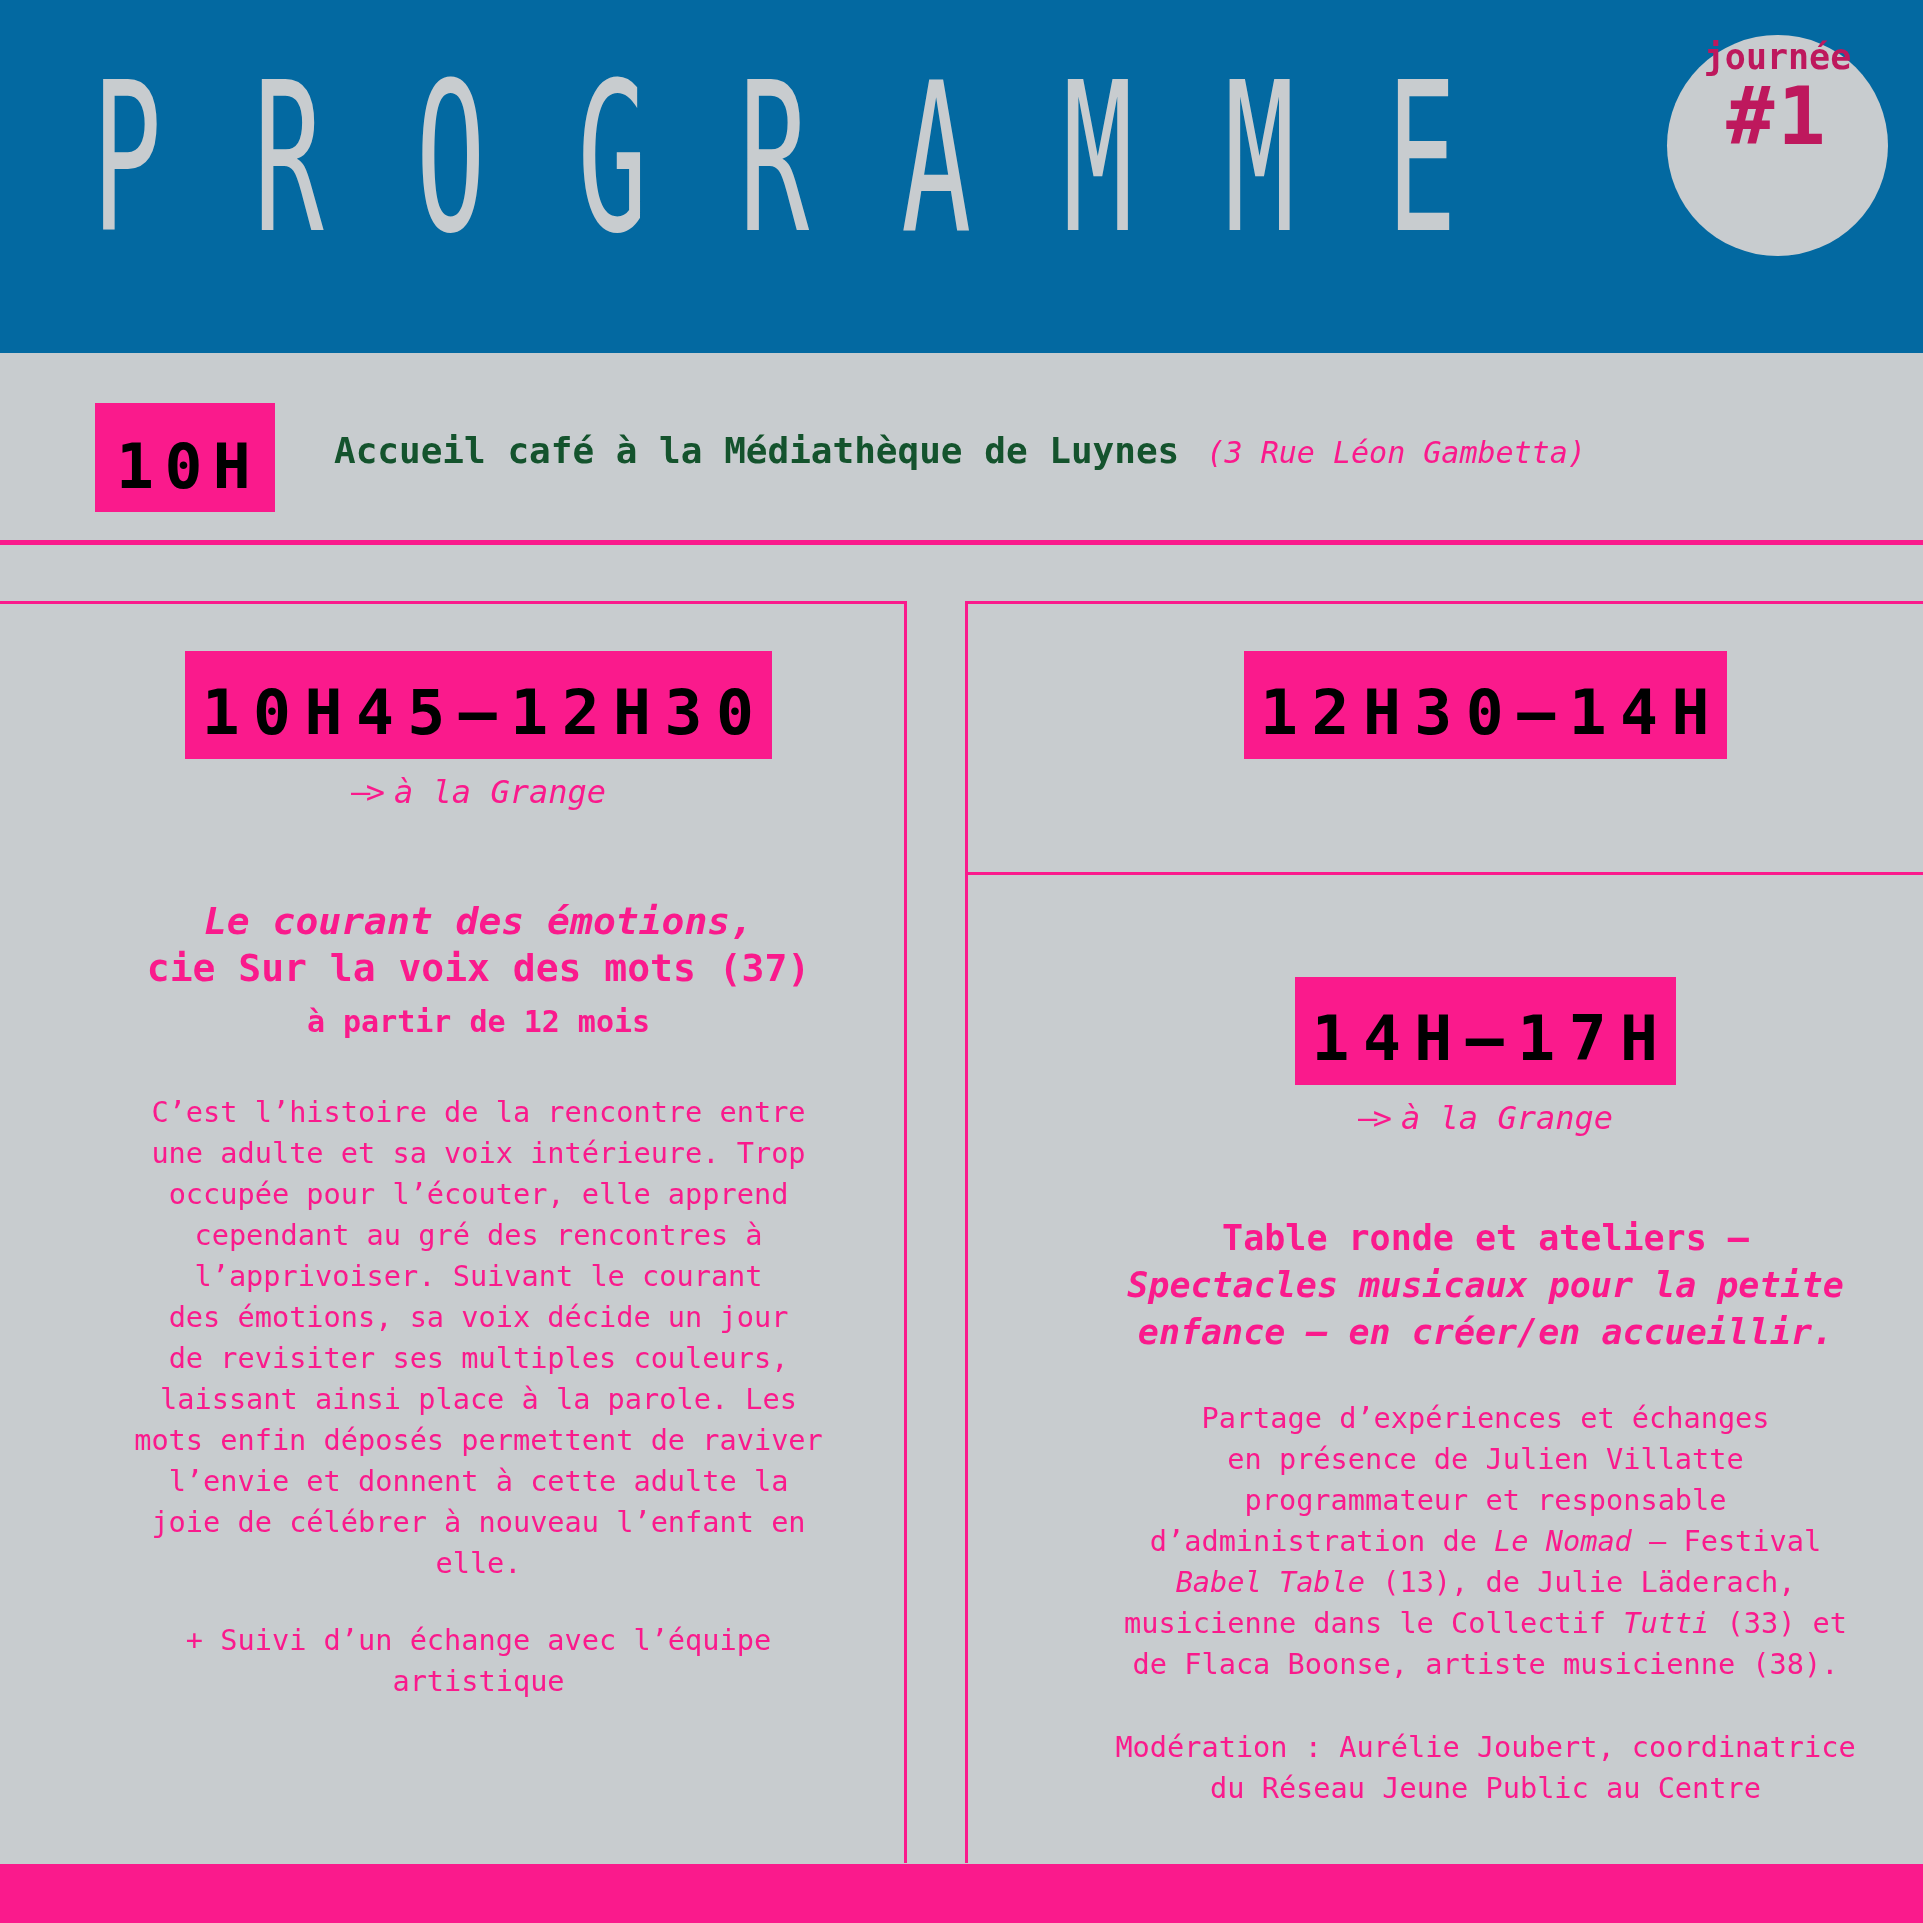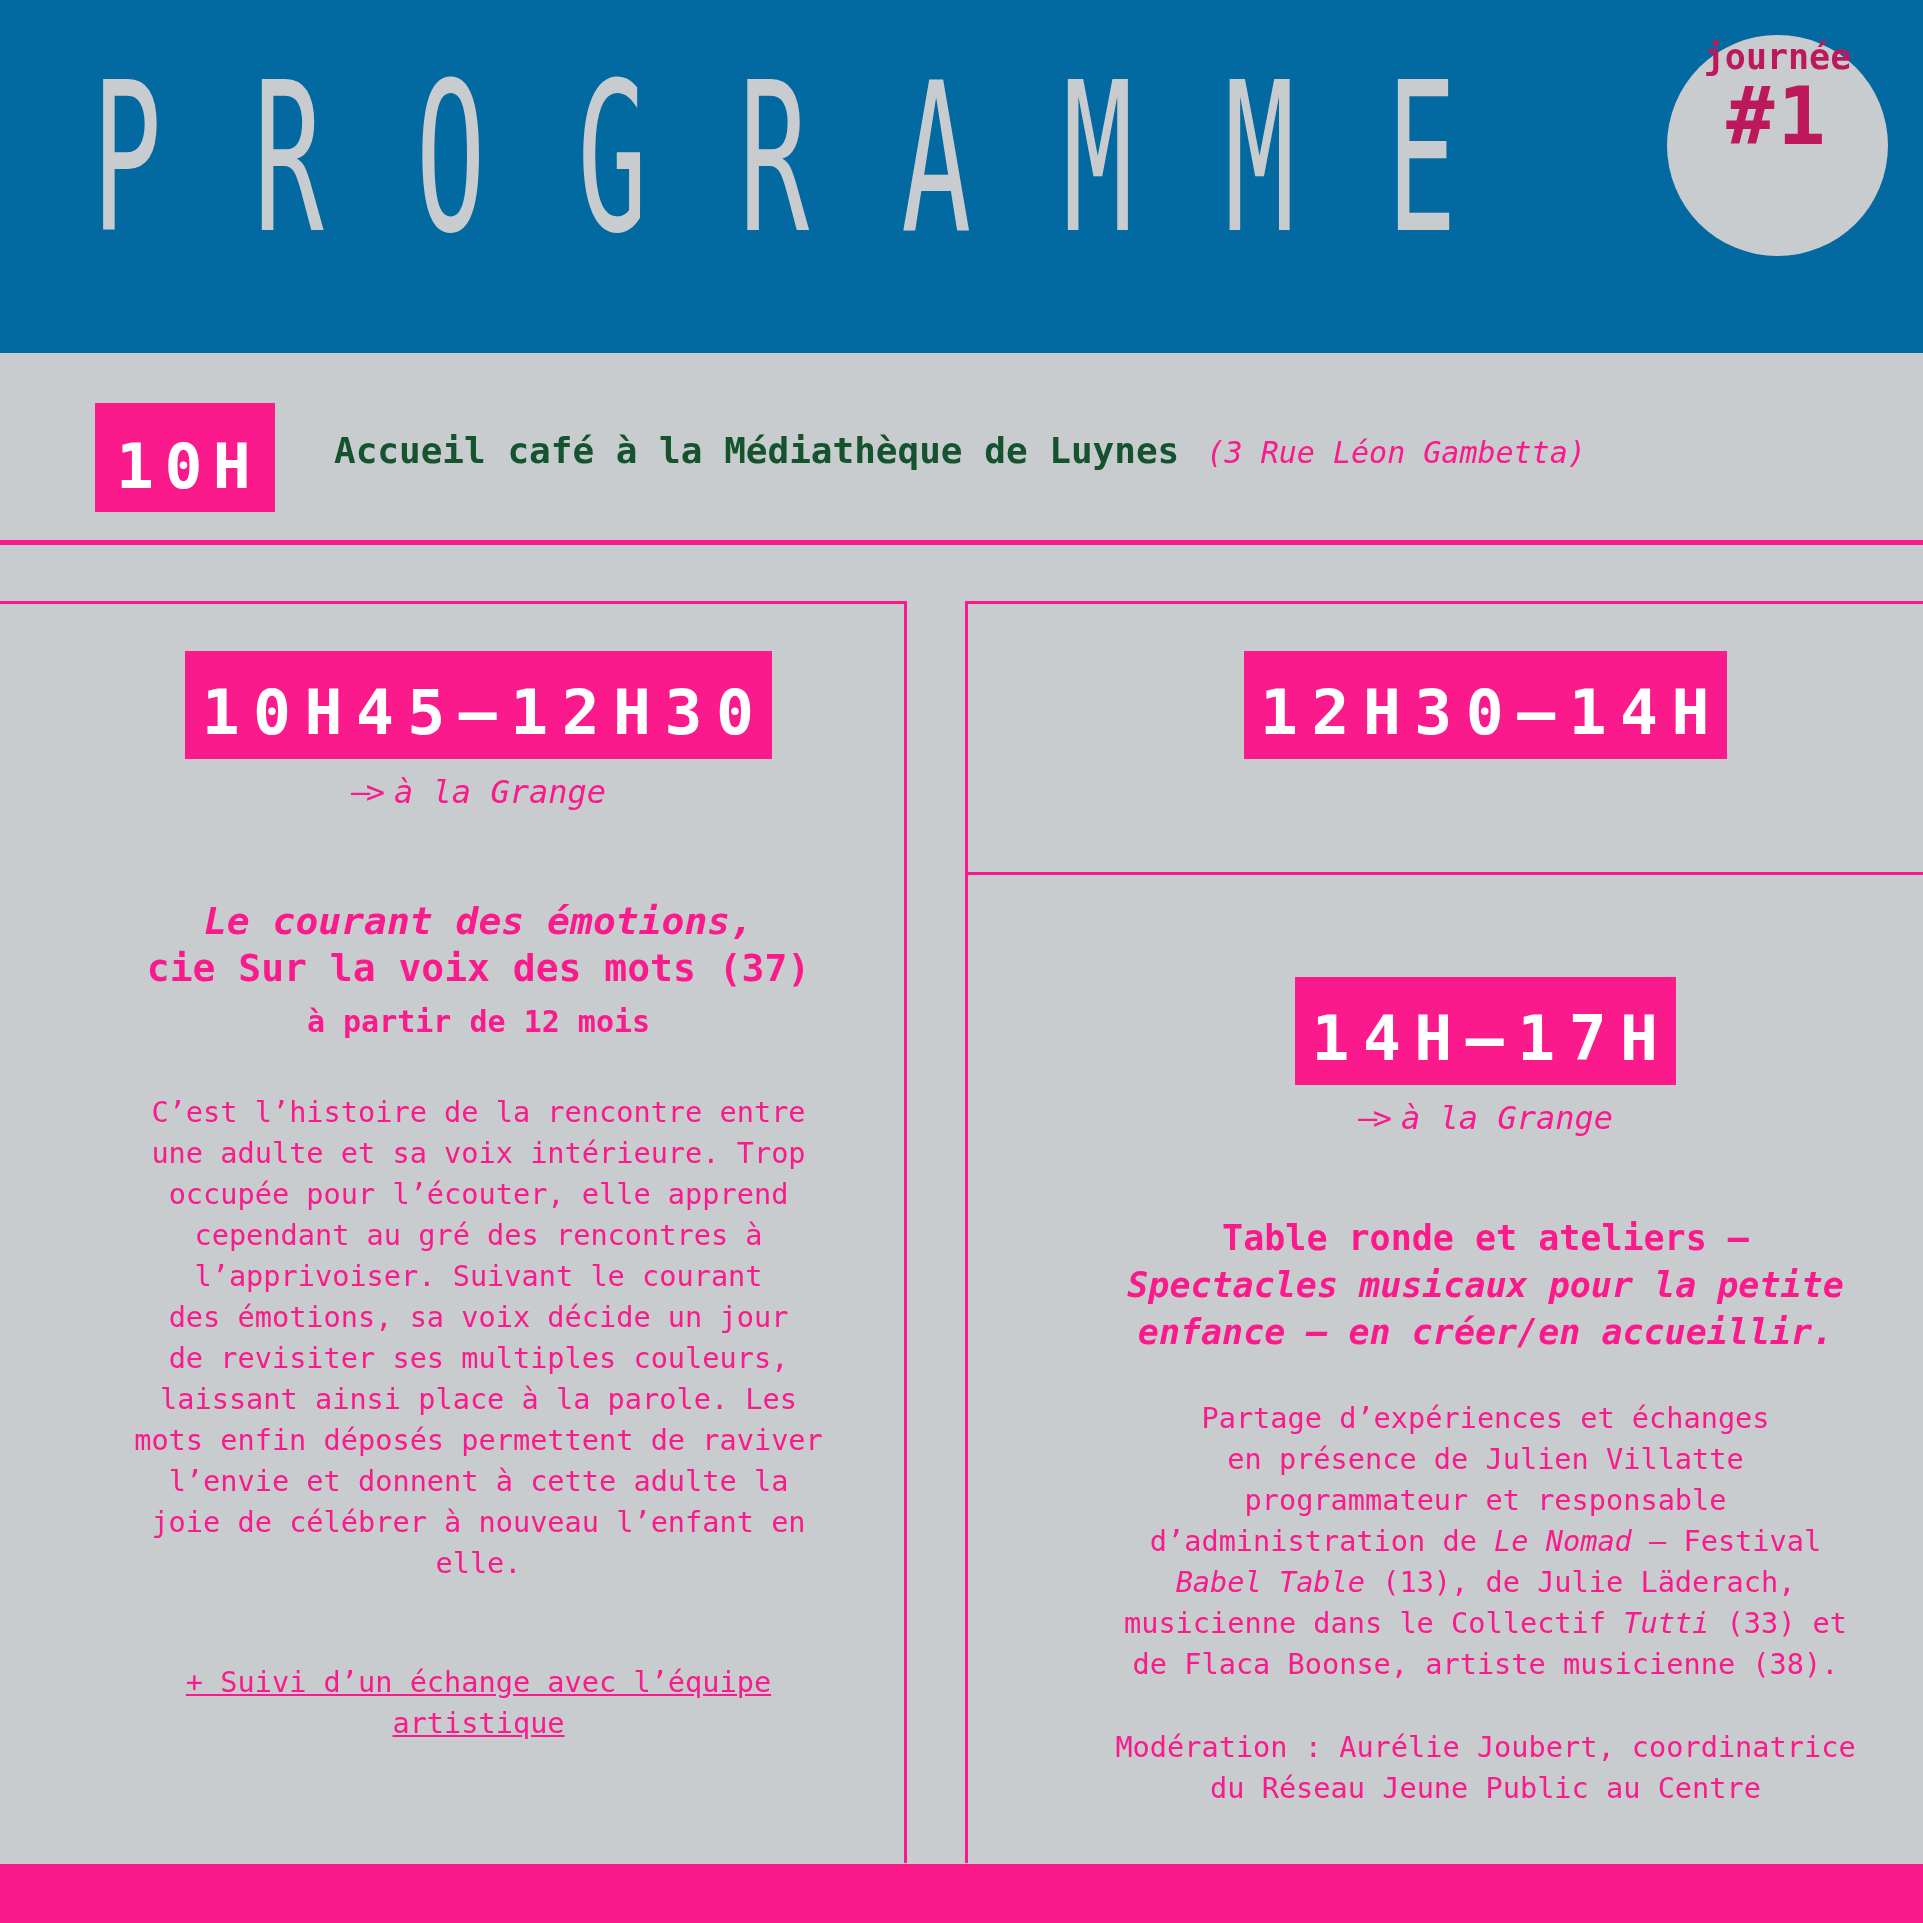--- a/index.html
+++ b/index.html
@@ -41,7 +41,7 @@
   .time-chip {
     display: inline-block;
     background: #fa1a8c;
-    color: #ffffff;
+    color: #000000;
     font-weight: bold;
     line-height: 1;
   }

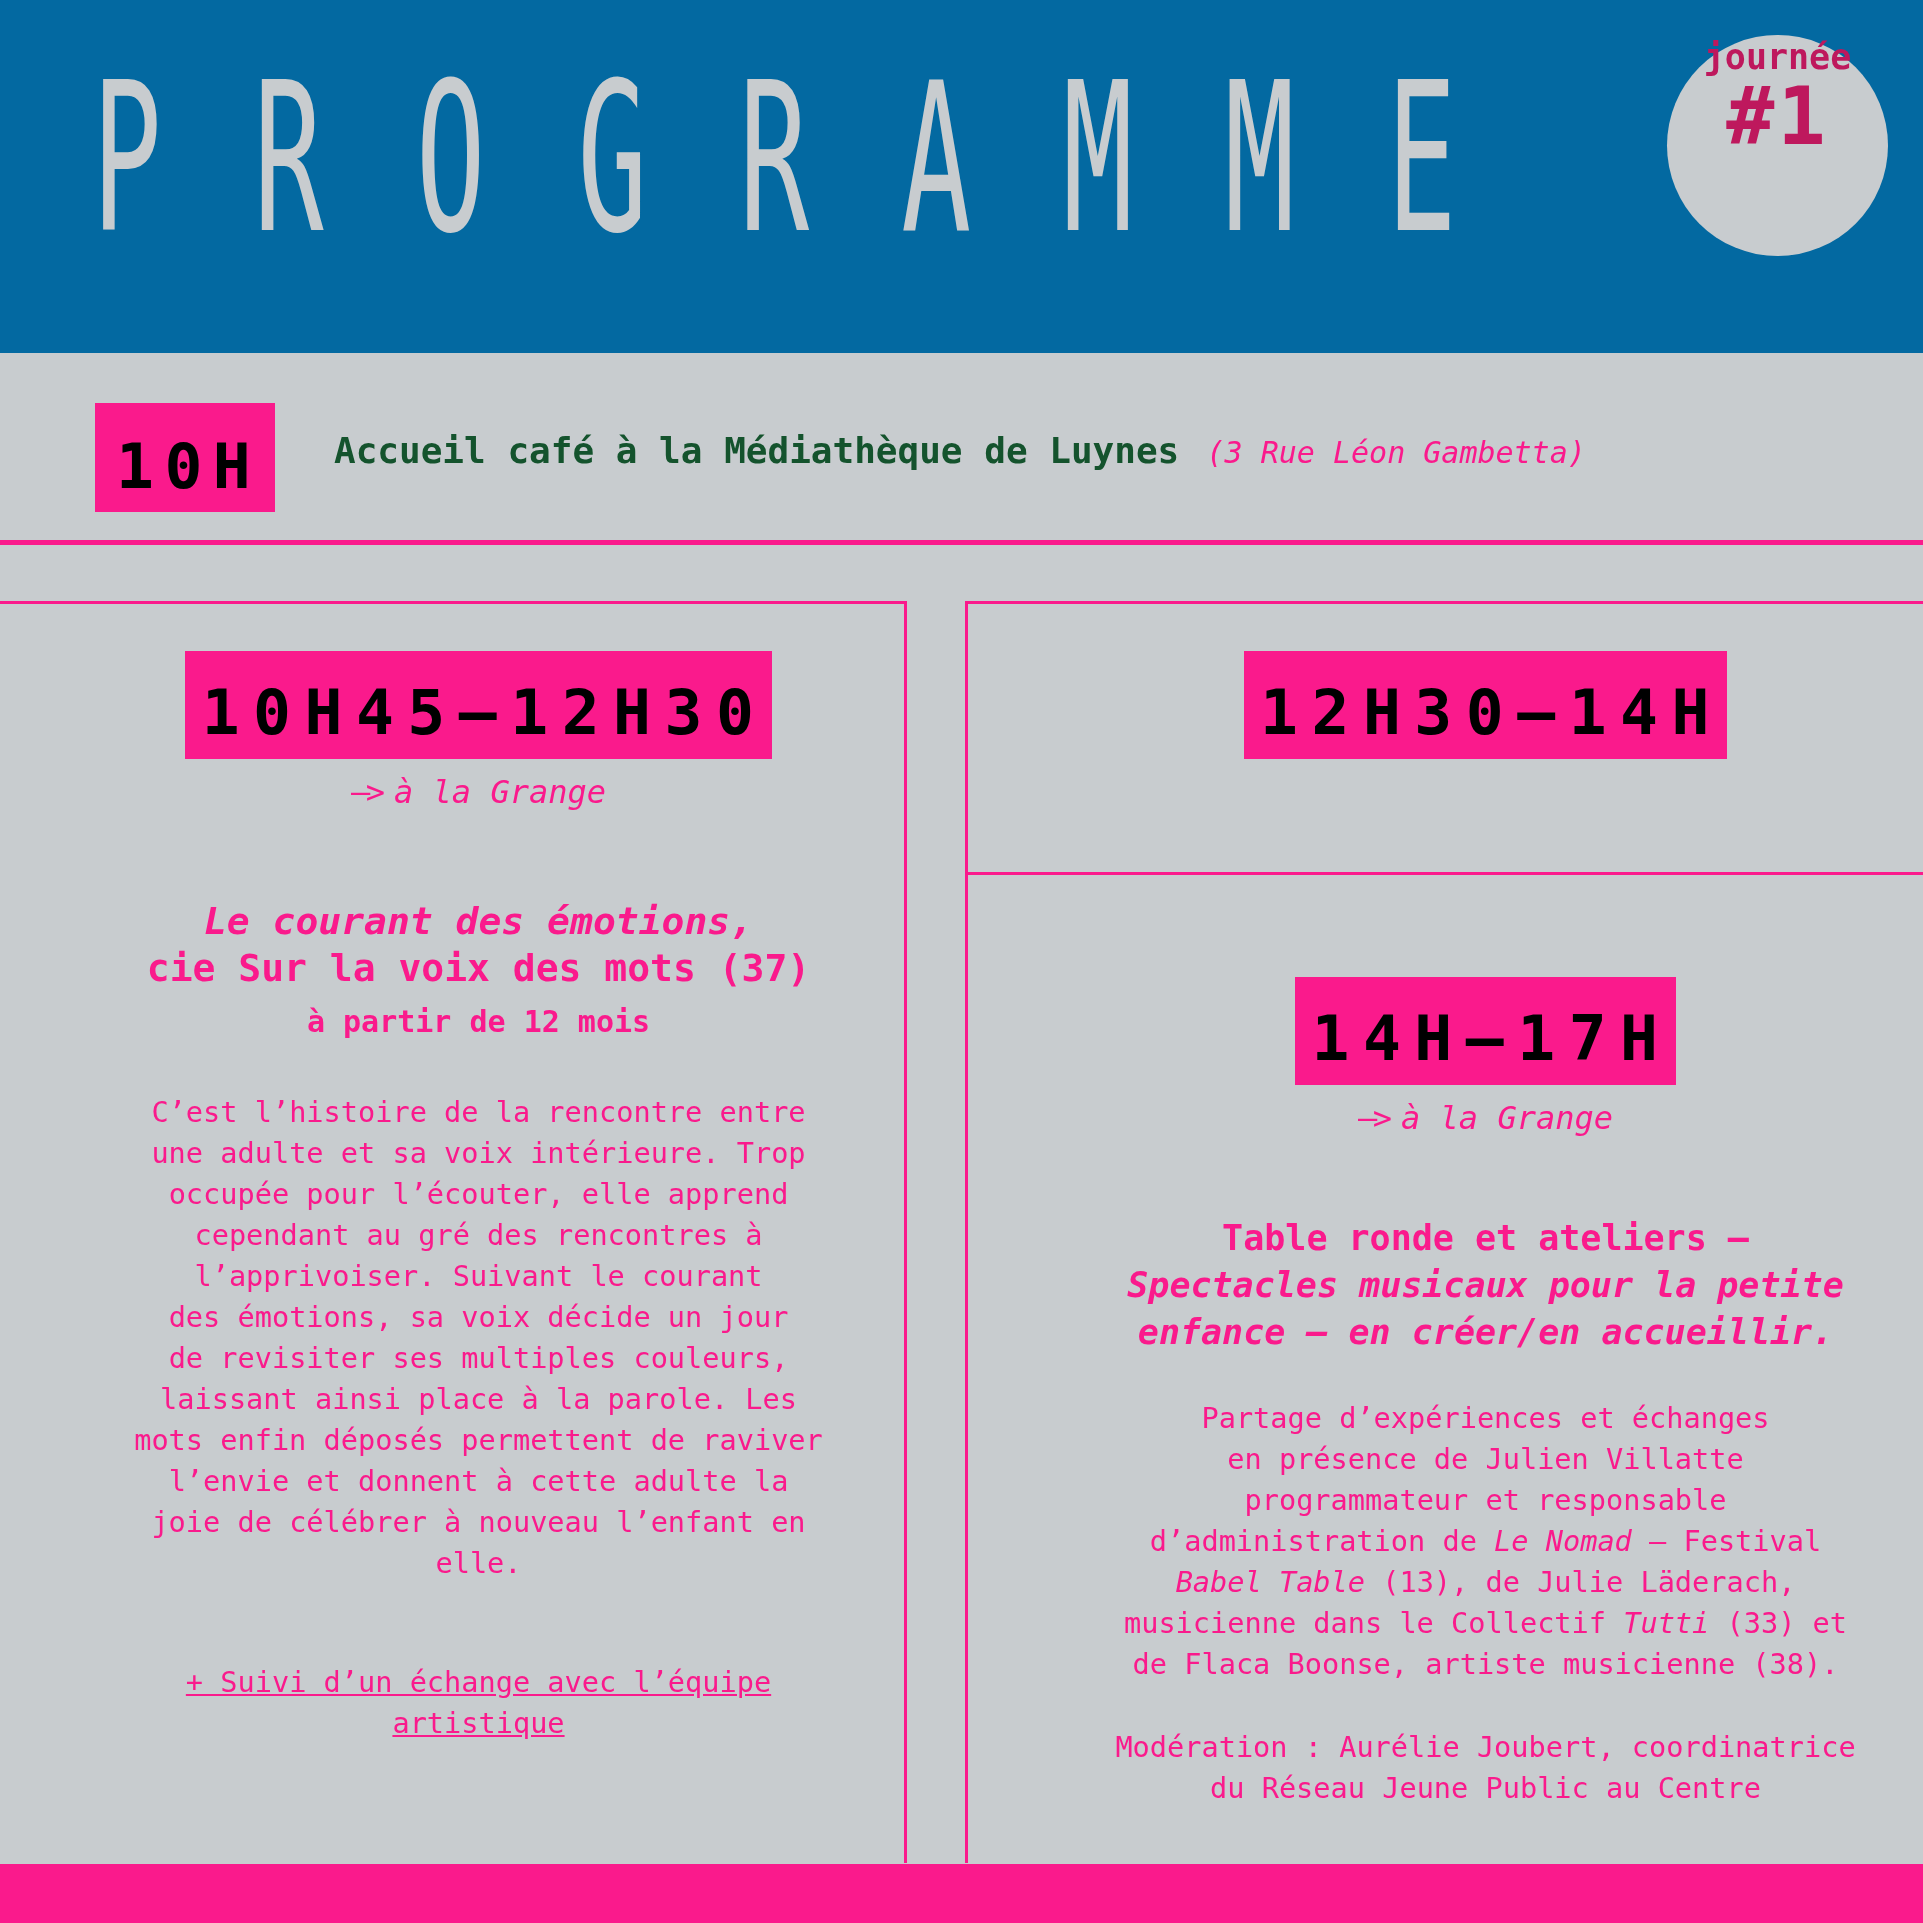--- a/index.html
+++ b/index.html
@@ -80,7 +80,7 @@
     white-space: pre-line;
   }
   .desc { margin-top: 47px; }
-  .followup { margin-top: 78px; text-decoration: underline; }
+  .followup { margin-top: 36px; }
 
   .lunch-line { margin-top: 47px; white-space: nowrap; }
   .lunch-title { font-size: 42px; font-weight: bold; }

